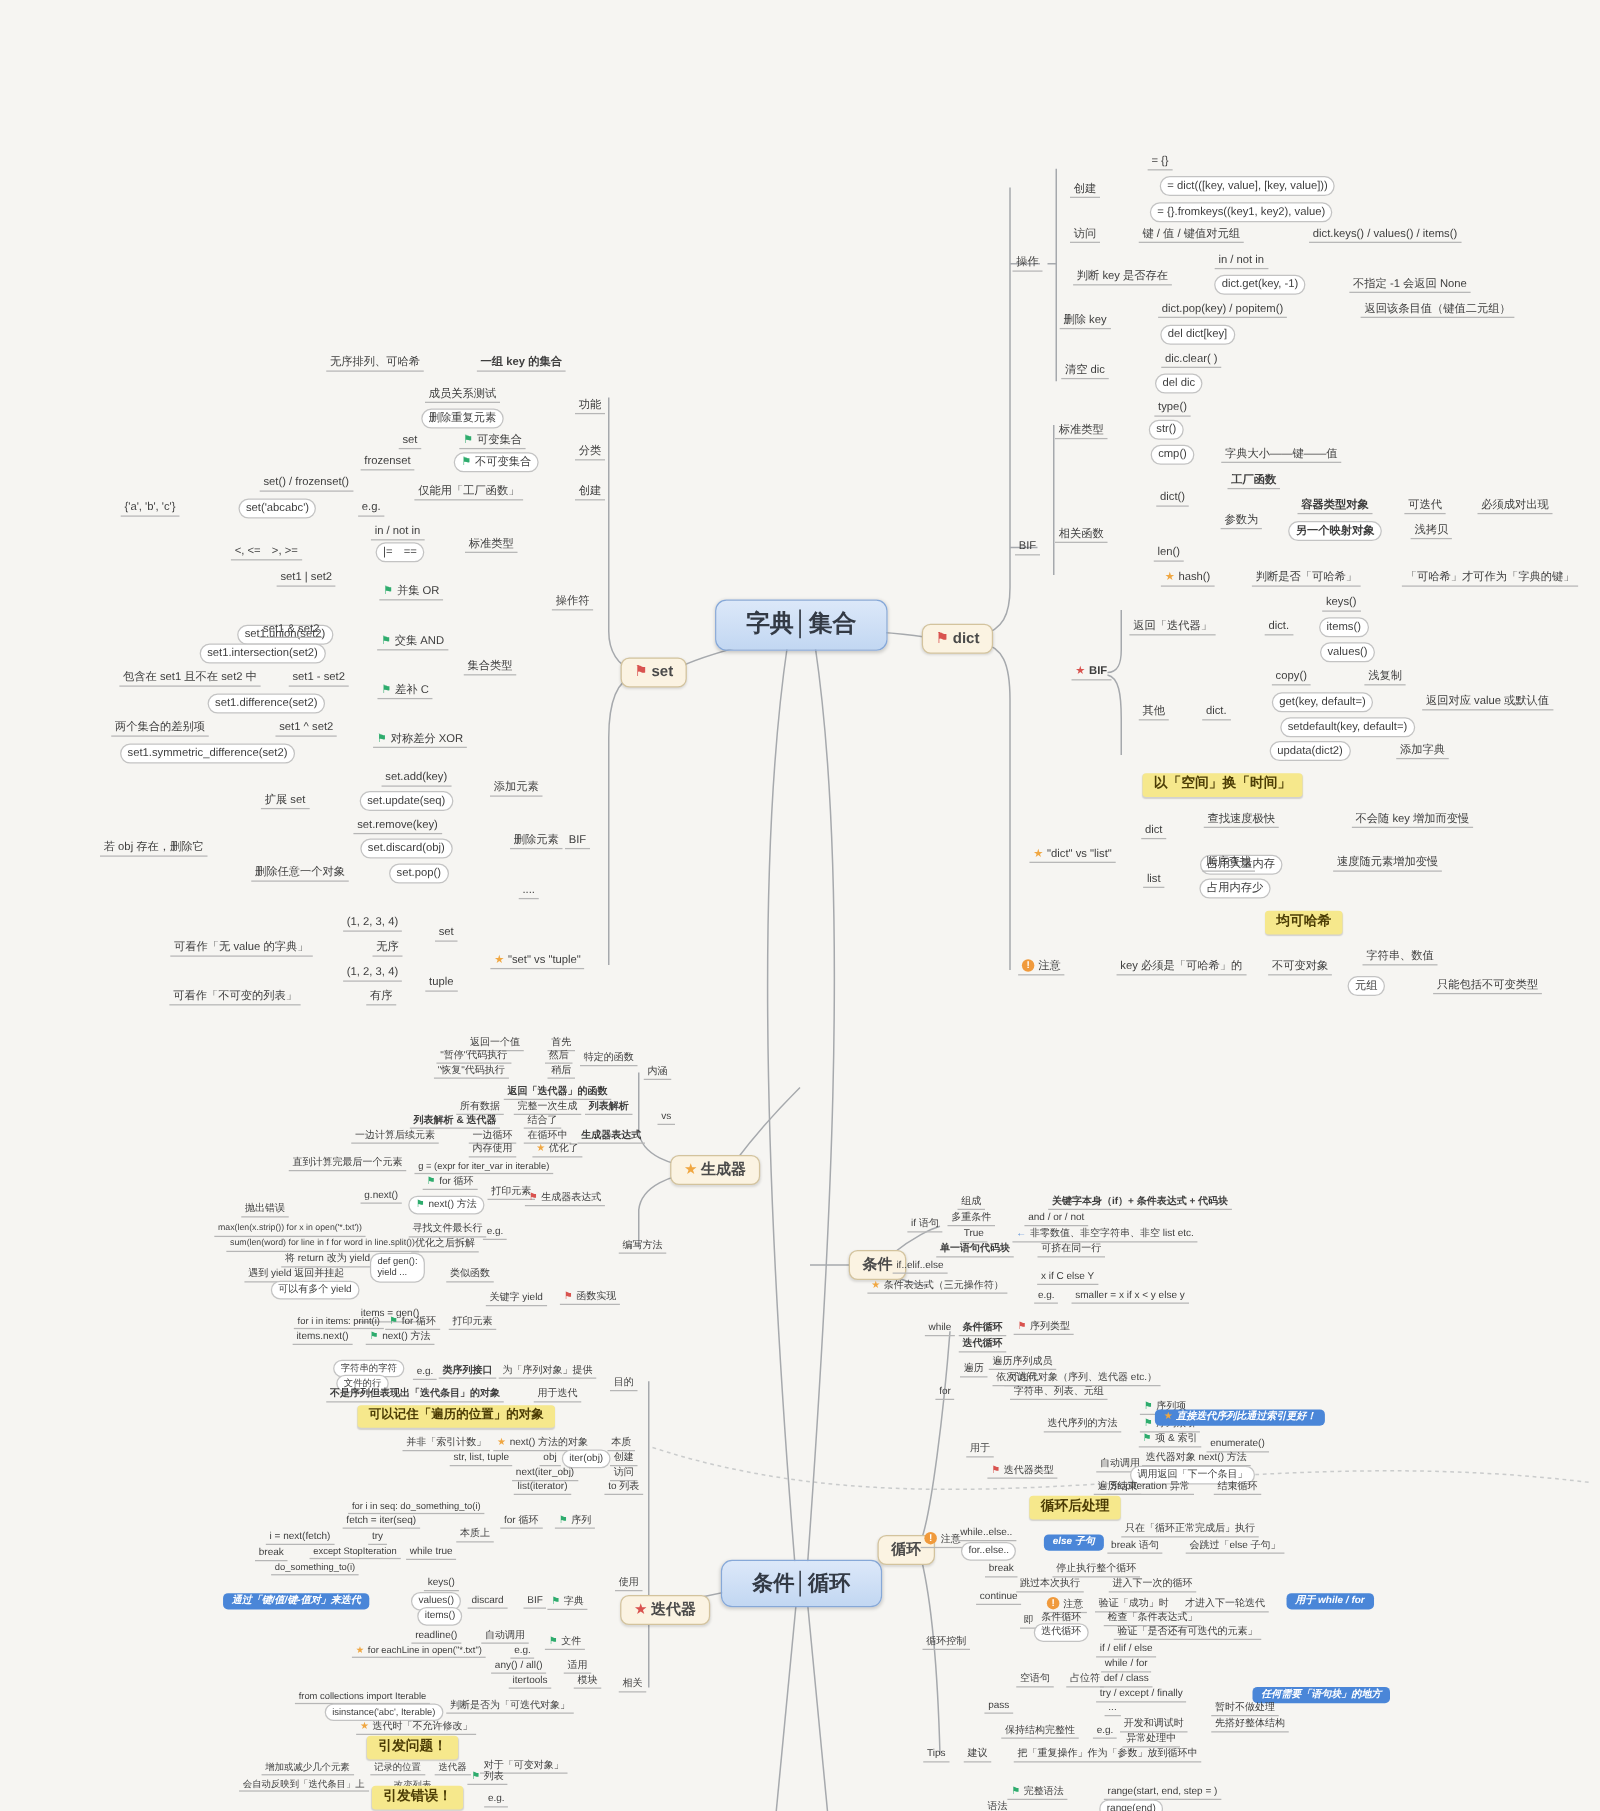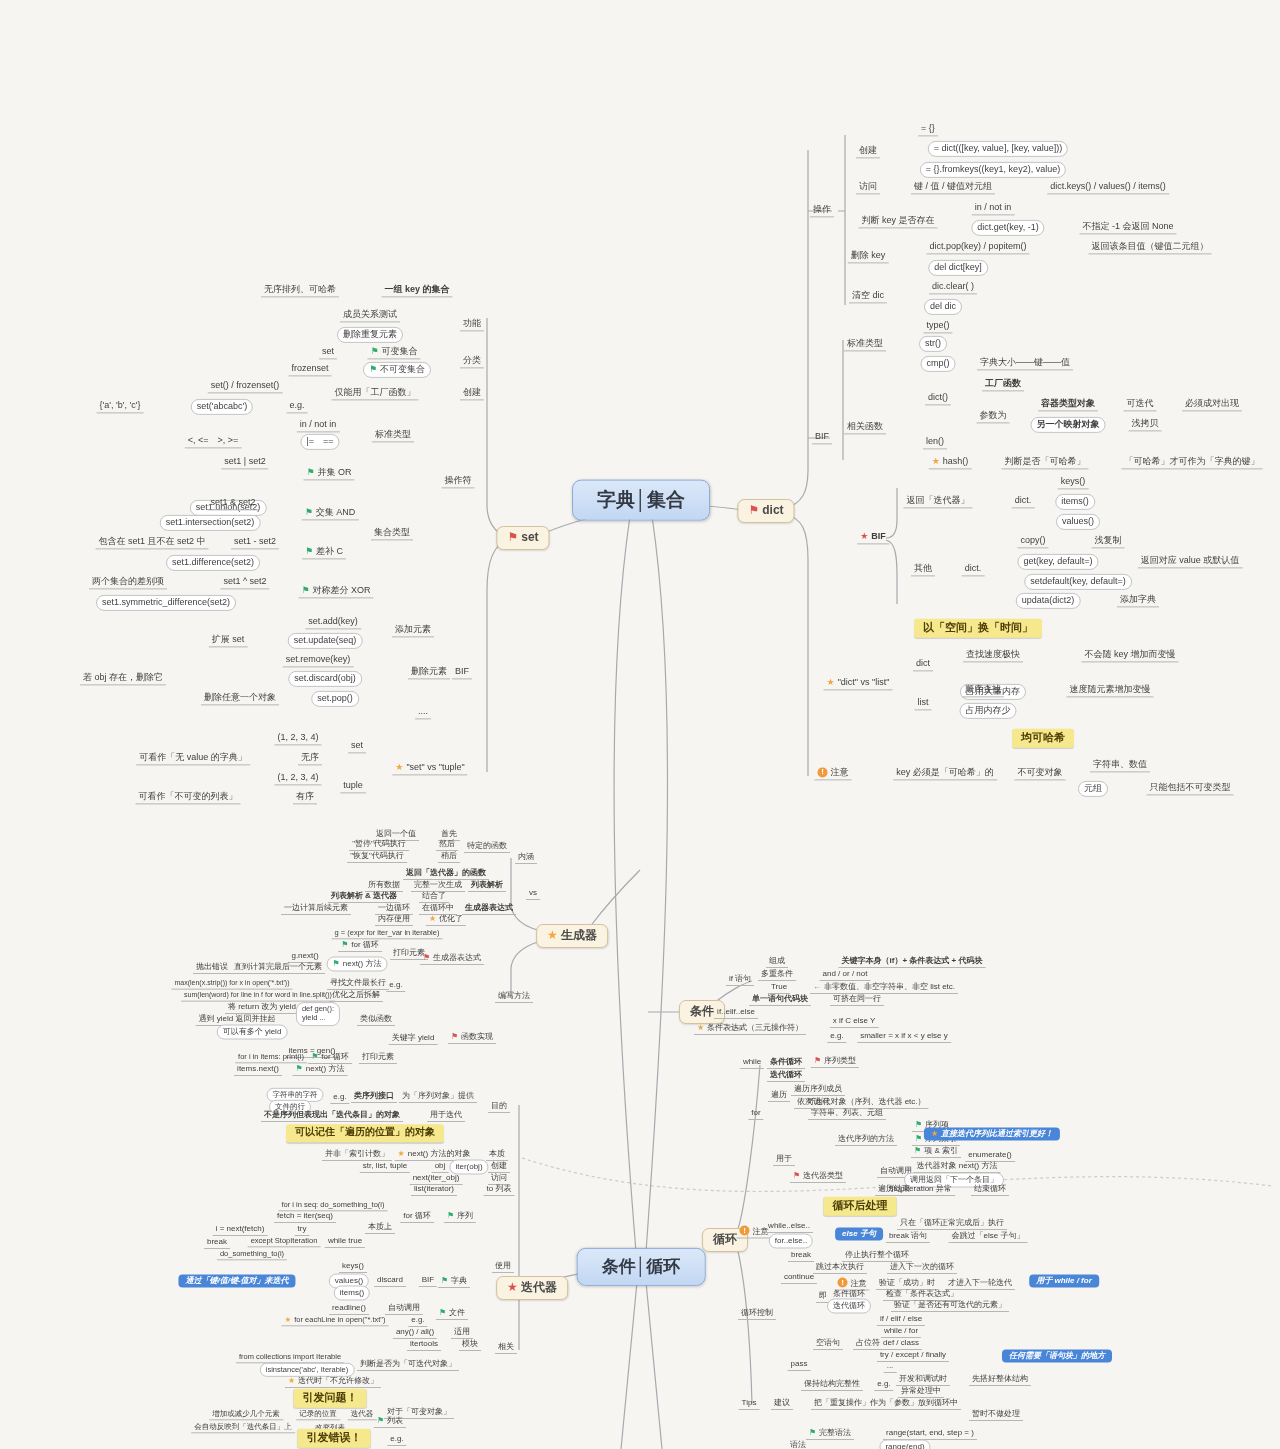--- a/index.html
+++ b/index.html
@@ -225,7 +225,7 @@
       <div class="n box" style="left: 357px; top: 964px; font-size: 8px;"><span class="ic ic-gf">⚑</span><span>next() 方法</span></div>
       <div class="n plain" style="left: 452px; top: 959px; font-size: 8px;"><span class="ic ic-rf">⚑</span><span>生成器表达式</span></div>
       <div class="n plain" style="left: 212px; top: 968px; font-size: 8px;"><span>抛出错误</span></div>
-      <div class="n plain" style="left: 278px; top: 968px; font-size: 8px;"><span>直到计算完最后一个元素</span></div>
+      <div class="n plain" style="left: 278px; top: 931px; font-size: 8px;"><span>直到计算完最后一个元素</span></div>
       <div class="n plain" style="left: 232px; top: 984px; font-size: 7px;"><span>max(len(x.strip()) for x in open('*.txt'))</span></div>
       <div class="n plain" style="left: 358px; top: 984px; font-size: 8px;"><span>寻找文件最长行</span></div>
       <div class="n plain" style="left: 396px; top: 986px; font-size: 8px;"><span>e.g.</span></div>

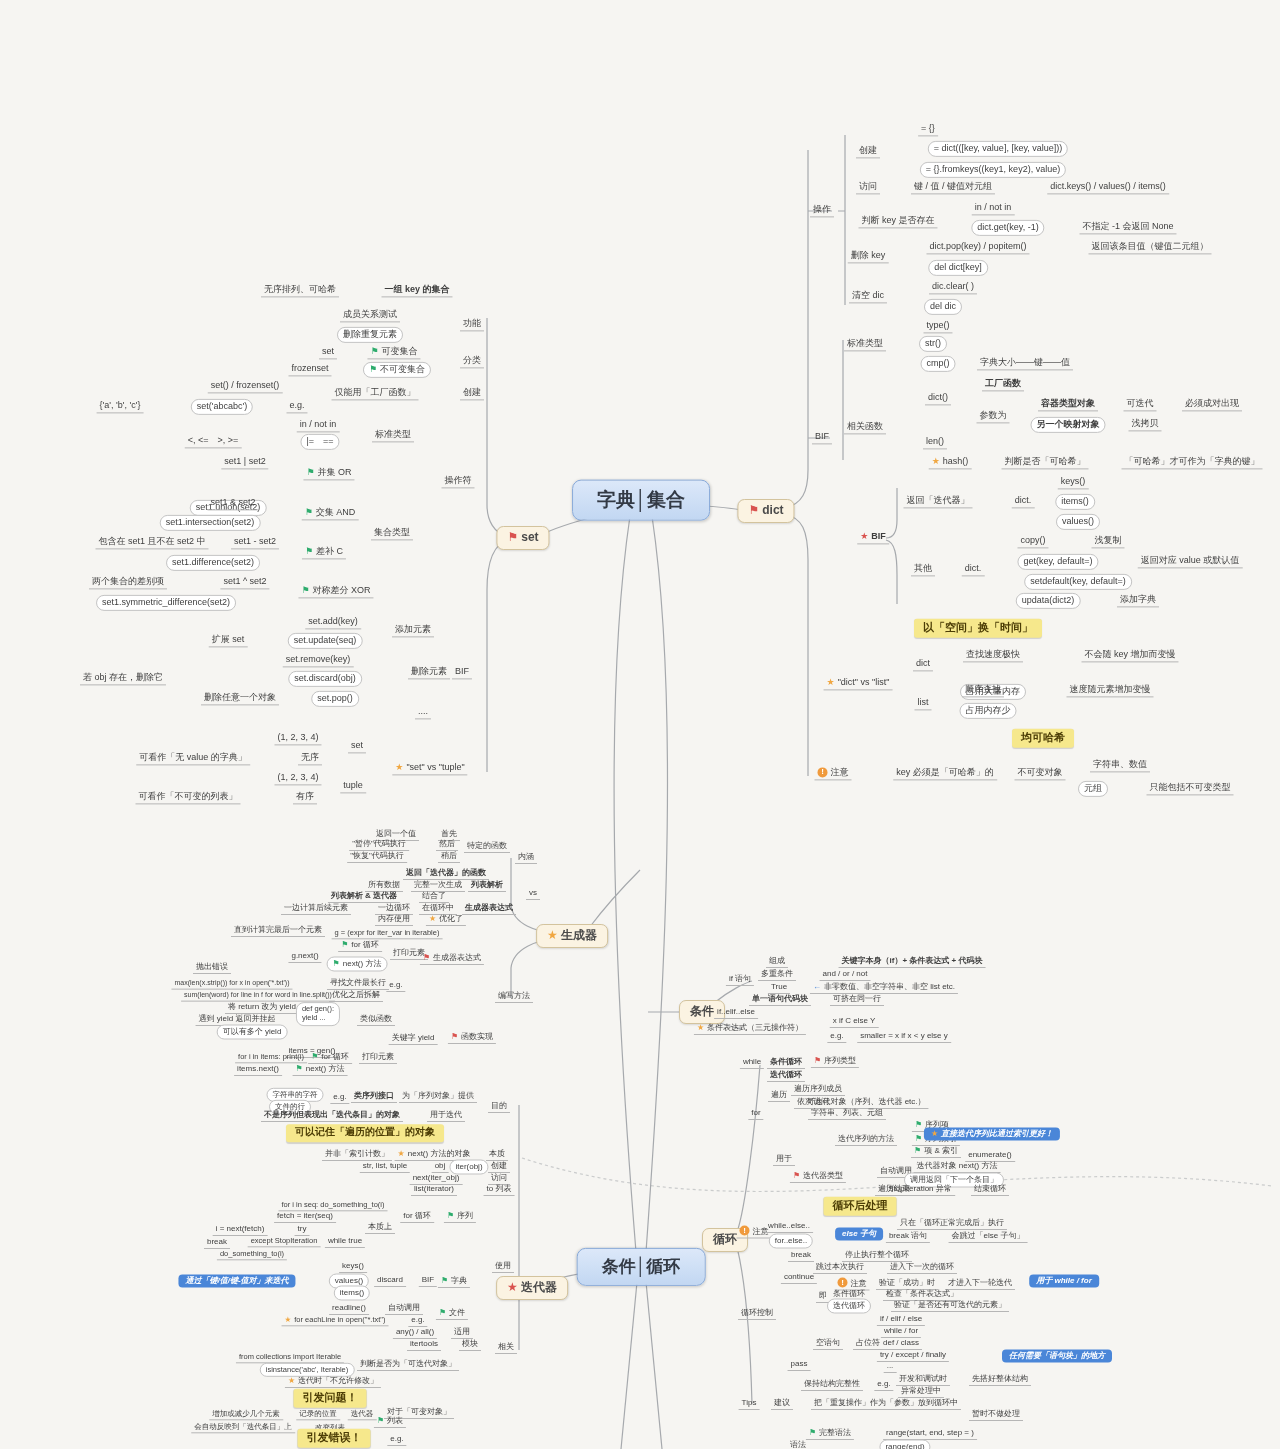--- a/index.html
+++ b/index.html
@@ -384,7 +384,7 @@
       <div class="n plain" style="left: 923px; top: 1380px; font-size: 8px;"><span>开发和调试时</span></div>
       <div class="n plain" style="left: 1000px; top: 1380px; font-size: 8px;"><span>先搭好整体结构</span></div>
       <div class="n plain" style="left: 921px; top: 1392px; font-size: 8px;"><span>异常处理中</span></div>
-      <div class="n plain" style="left: 996px; top: 1367px; font-size: 8px; margin-top: 48px;"><span>暂时不做处理</span></div>
+      <div class="n plain" style="left: 996px; top: 1367px; font-size: 8px;"><span>暂时不做处理</span></div>
       <div class="n plain" style="left: 749px; top: 1404px; font-size: 8px;"><span>Tips</span></div>
       <div class="n plain" style="left: 782px; top: 1404px; font-size: 8px;"><span>建议</span></div>
       <div class="n plain" style="left: 886px; top: 1404px; font-size: 8px;"><span>把「重复操作」作为「参数」放到循环中</span></div>

